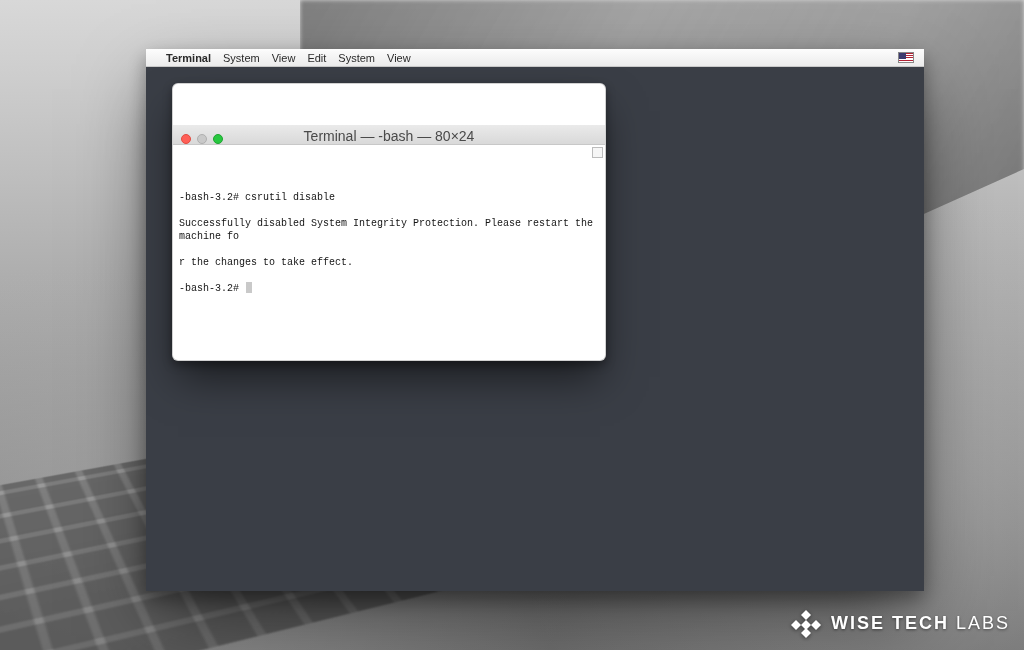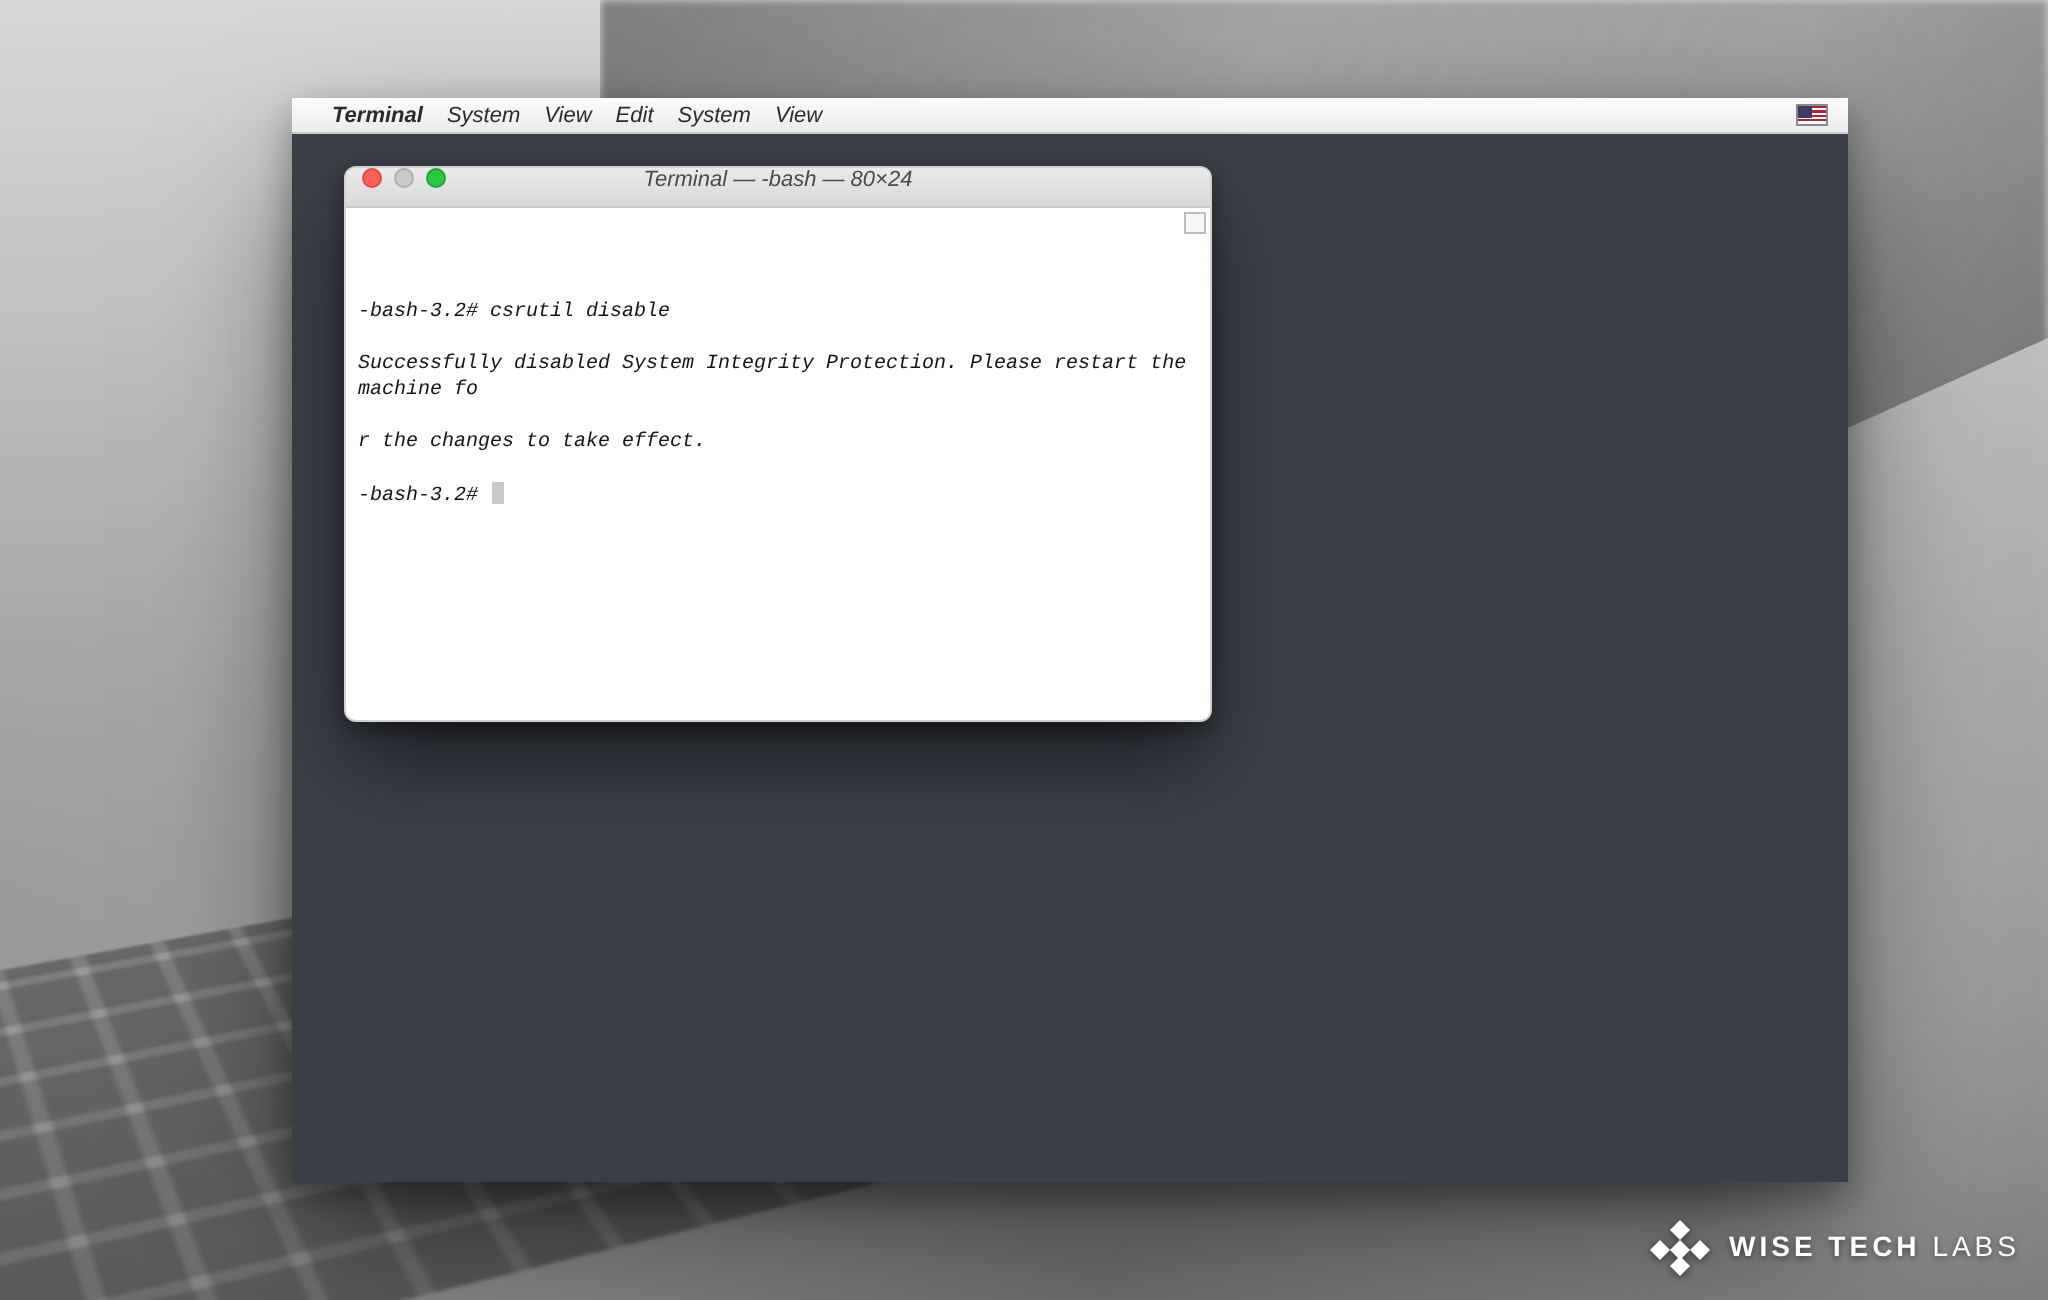--- a/index.html
+++ b/index.html
@@ -41,7 +41,6 @@
       width: 778px; height: 542px;
       background: #3a3e46;
       box-shadow: 0 30px 70px -10px rgba(0,0,0,0.55), 0 8px 18px rgba(0,0,0,0.35);
-      font-style: italic;
     }
     .menubar {
       height: 18px;

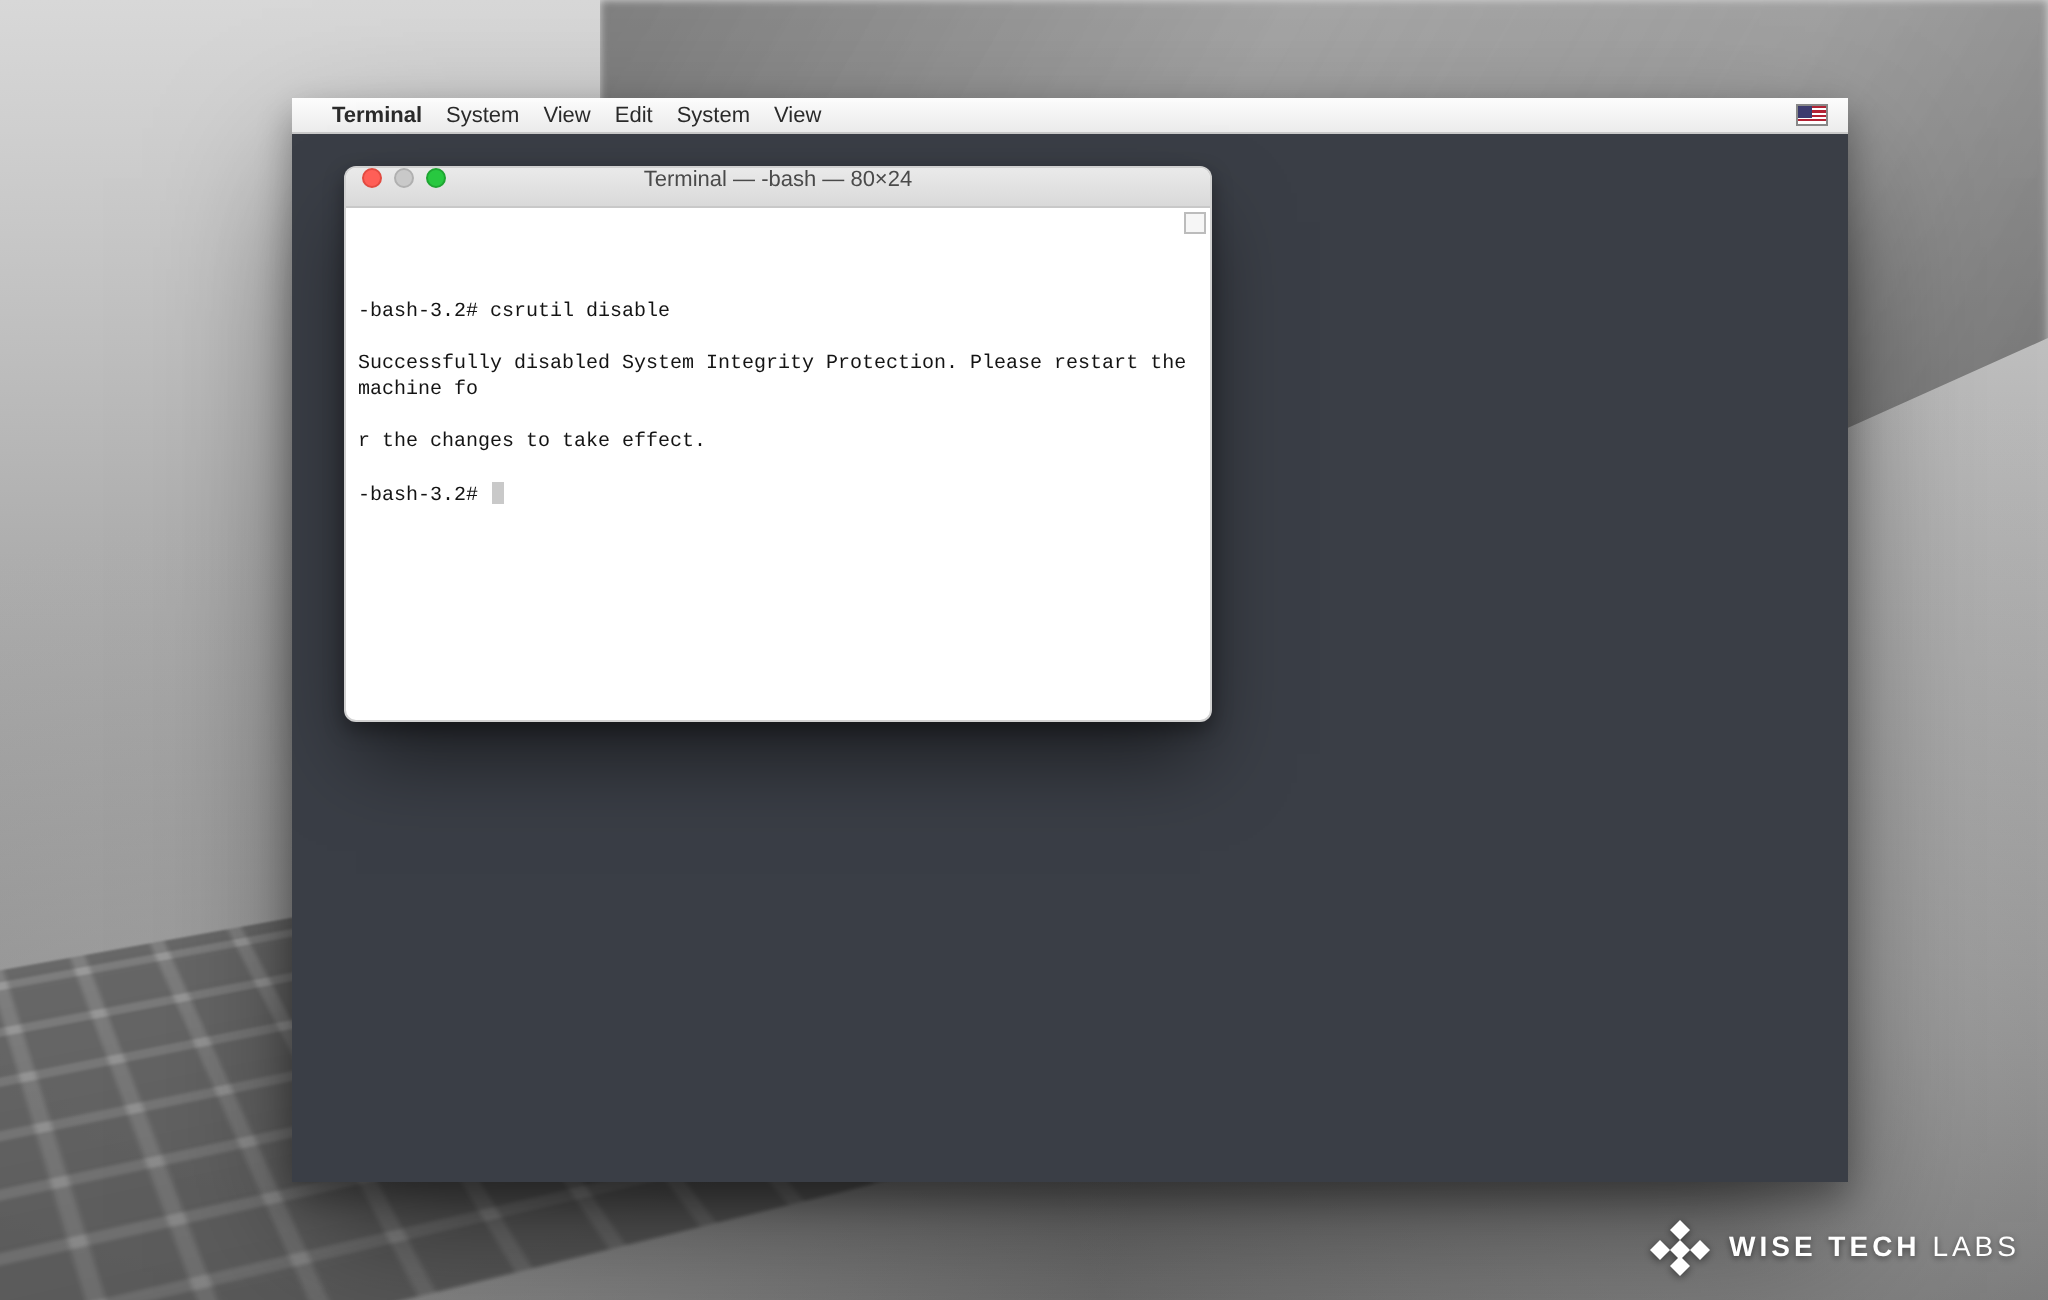--- a/index.html
+++ b/index.html
@@ -76,9 +76,9 @@
       height:20px;
       background:linear-gradient(#eaeaea,#d9d9d9);
       border-bottom:1px solid #c8c8c8;
-      display:flex; align-items:flex-start;
+      display:flex; align-items:flex-end;
       position:relative;
-      font-size:11px; color:#4a4a4a;
+      font-size:14px; color:#4a4a4a;margin-top:41px;
     }
     .traffic{display:flex; gap:6px; padding-left:8px;}
     .traffic .btn{width:10px;height:10px;border-radius:50%;}

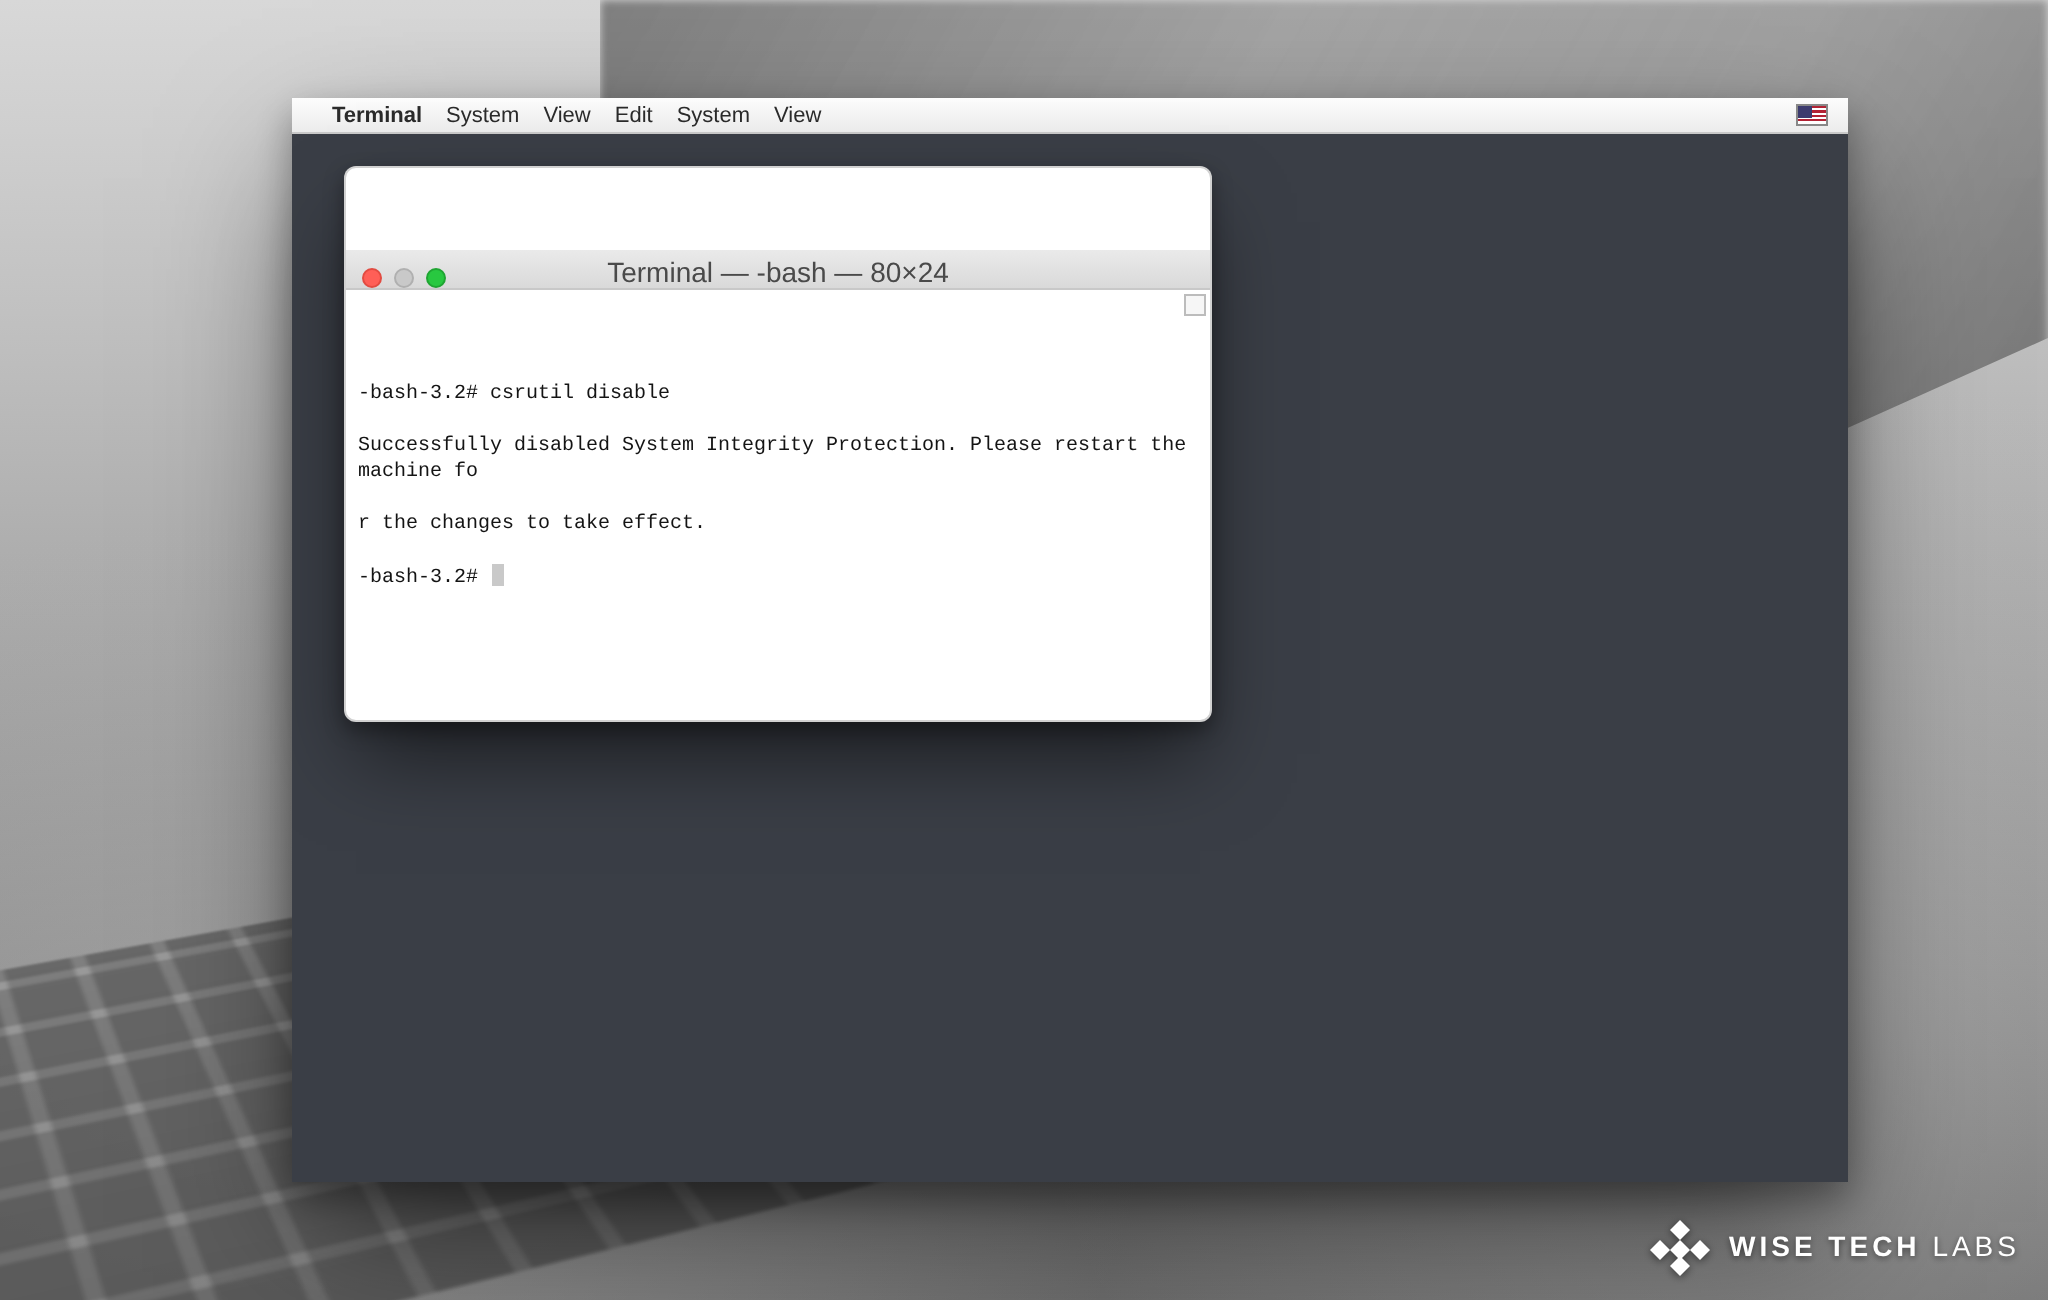--- a/index.html
+++ b/index.html
@@ -107,7 +107,7 @@
       position:absolute; right:14px; bottom:12px;
       display:flex; align-items:center; gap:10px;
       color:#fff; font-weight:600; letter-spacing:2px;
-      font-size:14px;
+      font-size:18px;
       text-shadow:0 1px 3px rgba(0,0,0,0.5);
       margin-top:18px;
     }

